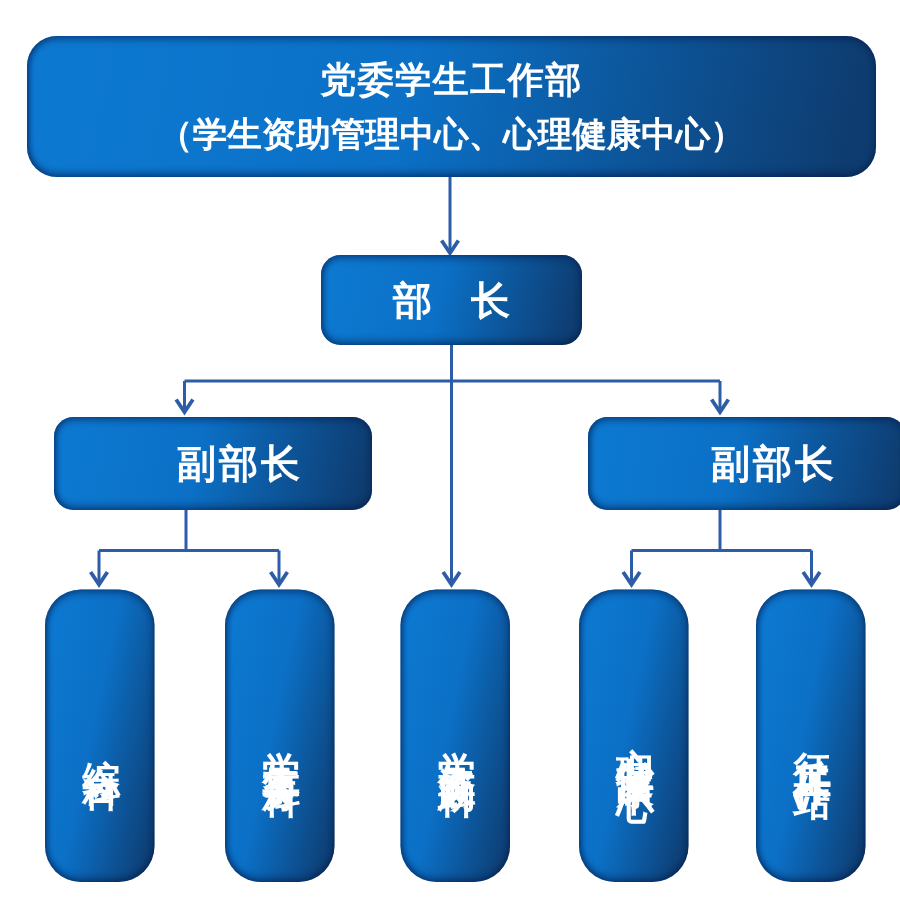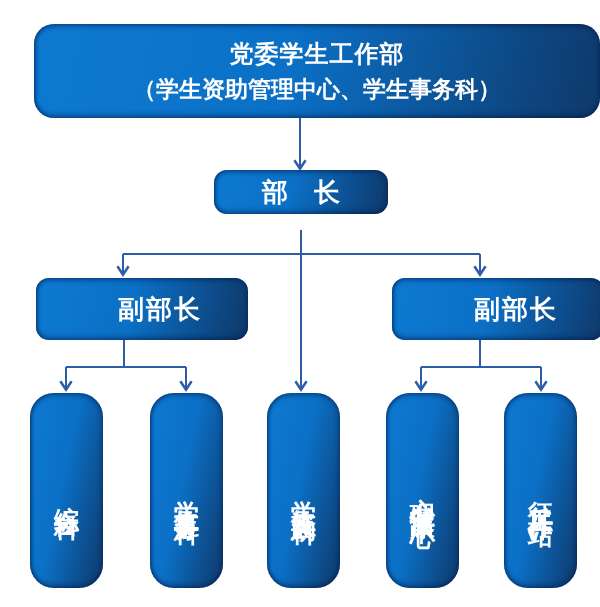--- a/index.html
+++ b/index.html
@@ -37,7 +37,7 @@
     font-weight: bold;
   }
   .root-box {
-    left: 34px; top: 24px;
+    left: 18px; top: 24px;
     width: 566px; height: 94px;
     border-radius: 20px;
     flex-direction: column;

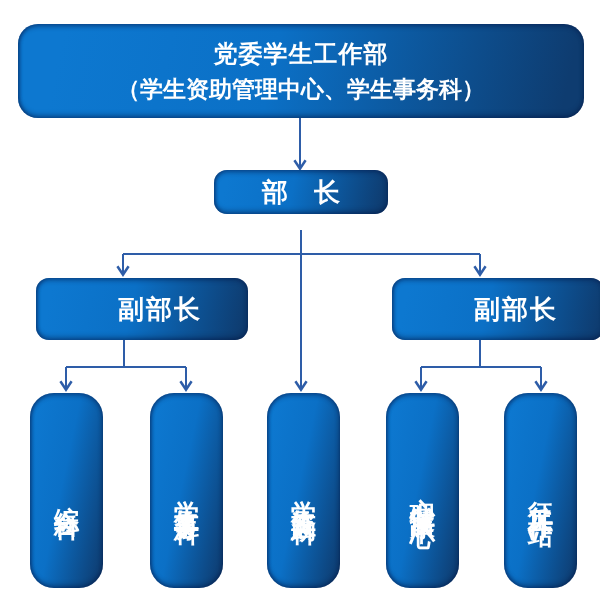--- a/index.html
+++ b/index.html
@@ -124,7 +124,7 @@
 
   <div class="box root-box">
     <div class="root-title">党委学生工作部</div>
-    <div class="root-subtitle">（学生资助管理中心、学生事务科）</div>
+    <div class="root-subtitle">（学生资助管理中心、心理健康中心）</div>
   </div>
 
   <div class="box minister-box">

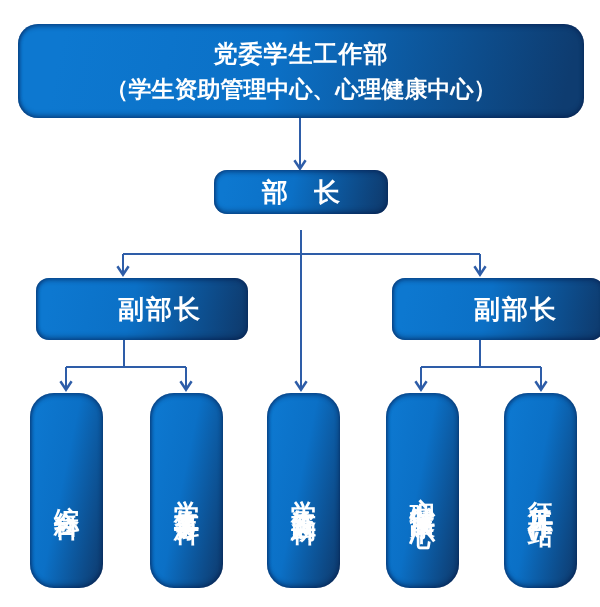--- a/index.html
+++ b/index.html
@@ -54,7 +54,7 @@
   }
   .minister-box {
     left: 214px; top: 170px;
-    width: 174px; height: 44px;
+    width: 174px; height: 60px;
     border-radius: 13px;
     font-size: 26px;
   }

